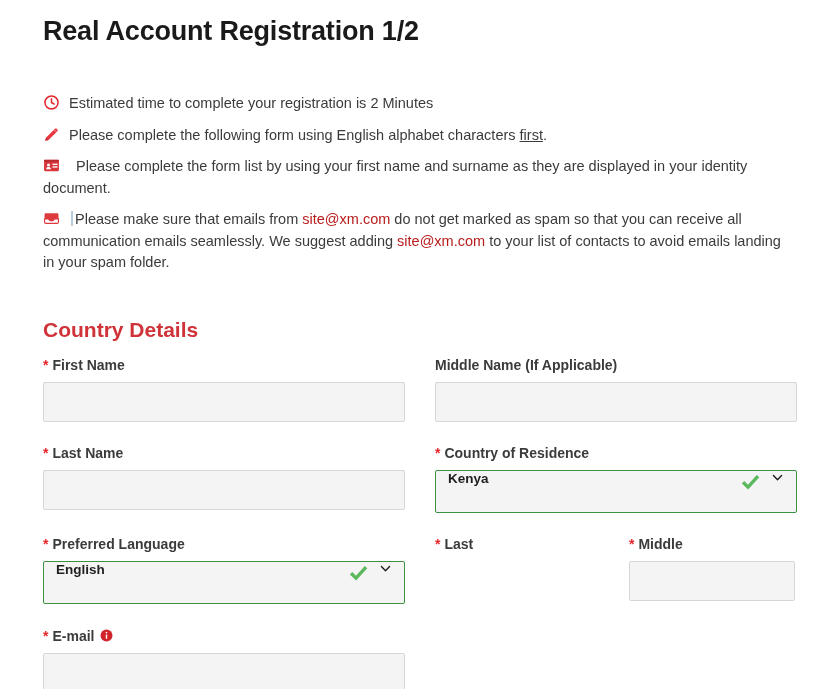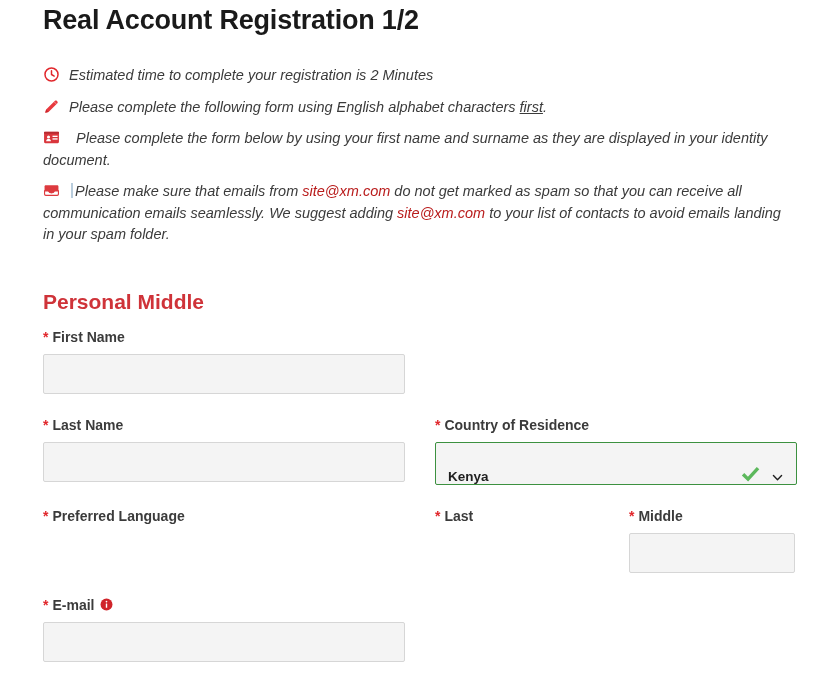--- a/index.html
+++ b/index.html
@@ -22,7 +22,7 @@
     width: 836px;
     height: 689px;
     box-sizing: border-box;
-    padding: 1px 40px 0 43px;
+    padding: 12px 40px 0 43px;
   }
 
   

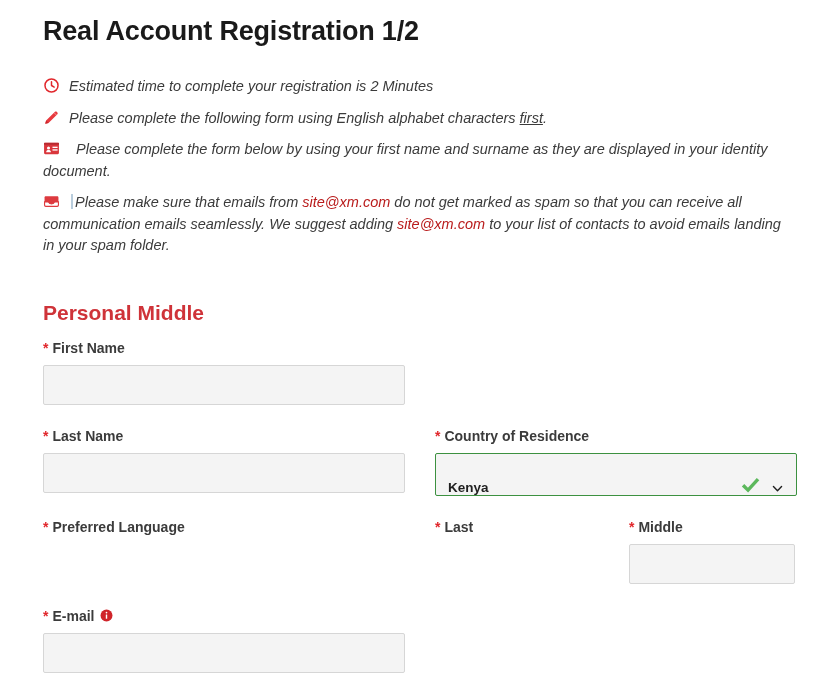--- a/index.html
+++ b/index.html
@@ -38,8 +38,7 @@
 
   
   .notices {
-    margin-top: 27px;
-    font-style: italic;
+    margin-top: 44px;
   }
   .notice {
     position: relative;

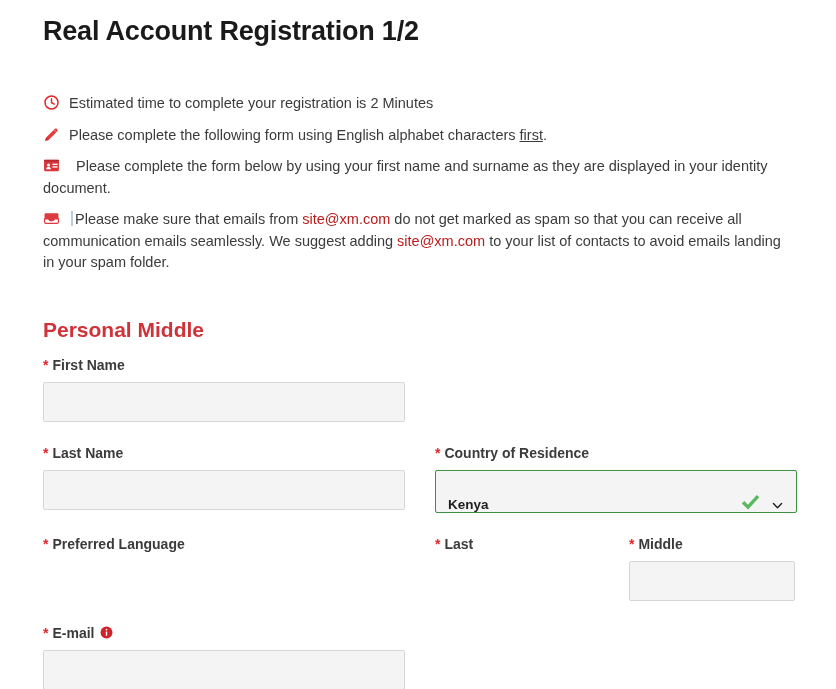--- a/index.html
+++ b/index.html
@@ -237,7 +237,7 @@
           <rect x="13.4" y="13.1" width="7.2" height="1.9" fill="#ffffff"></rect>
         </svg>
       </span>
-      <span class="notice-text">Please complete the form below by using your first name and surname as they are displayed in your identity document.</span>
+      <span class="notice-text">Please complete the form list by using your first name and surname as they are displayed in your identity document.</span>
     </div>
 
     <div class="notice hang tight">

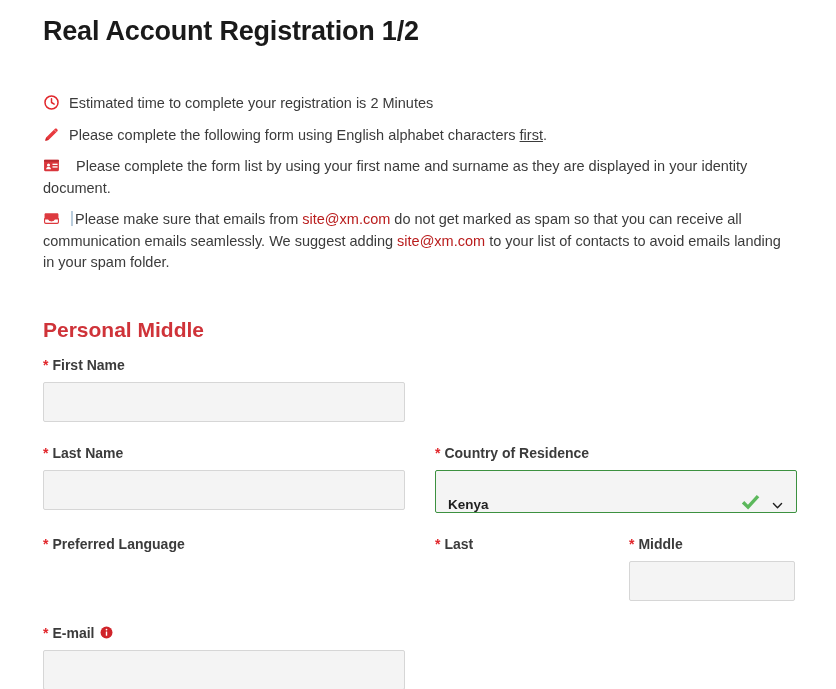--- a/index.html
+++ b/index.html
@@ -253,7 +253,7 @@
 
   </div>
 
-  <h2 class="section-title">Personal Middle</h2>
+  <h2 class="section-title">Country Details</h2>
 
   <div class="form">
 

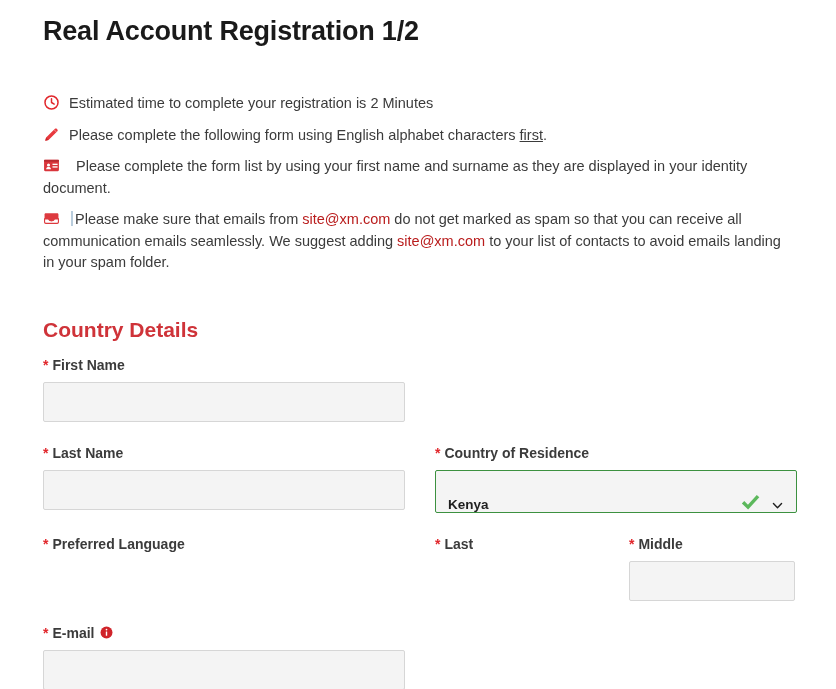--- a/index.html
+++ b/index.html
@@ -262,6 +262,12 @@
         <div class="field-label">
           <span class="req">*</span>
           <span class="label-text">First Name</span>
+        </div>
+        <input class="text-input" type="text" value="" style="">
+      </div>
+      <div class="col col-half field-block">
+        <div class="field-label">
+          <span class="label-text">Middle Name (If Applicable)</span>
         </div>
         <input class="text-input" type="text" value="" style="">
       </div>

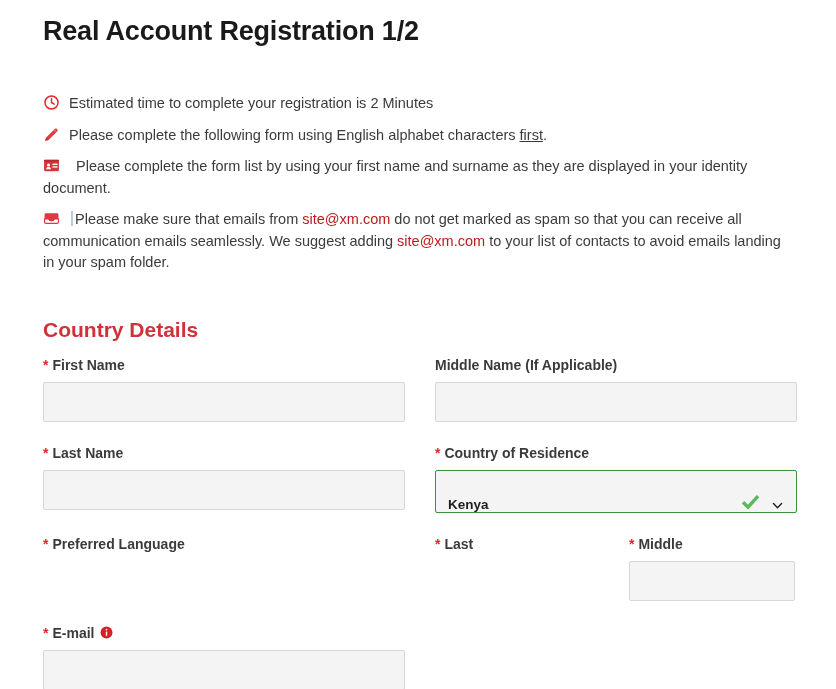--- a/index.html
+++ b/index.html
@@ -162,7 +162,7 @@
     border: 1px solid #3c9140;
     border-radius: 2px;
     display: flex;
-    align-items: flex-end;
+    align-items: flex-start;
     padding: 0 12px;
     position: relative;
   }

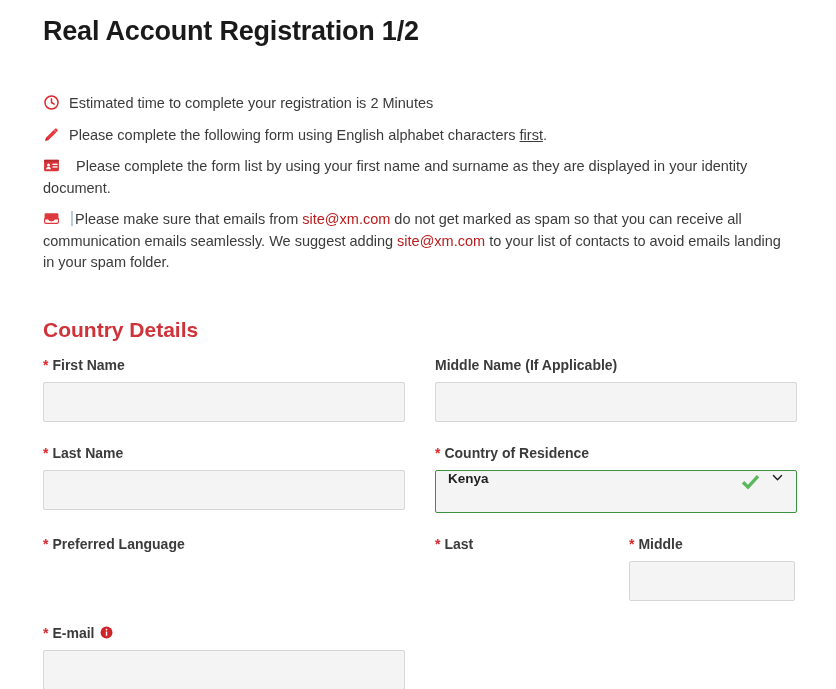--- a/index.html
+++ b/index.html
@@ -310,6 +310,21 @@
           <span class="req">*</span>
           <span class="label-text">Preferred Language</span>
         </div>
+        <div class="select-wrap">
+          <div class="select-box">
+            <span class="select-value">English</span>
+            <span class="check-icon">
+              <svg class="ico" viewBox="0 0 24 24" xmlns="http://www.w3.org/2000/svg">
+                <path d="M3.5 12.8 L9.2 18.4 L20.6 5.8" fill="none" stroke="#5cb85c" stroke-width="3.9"></path>
+              </svg>
+            </span>
+            <span class="chev-icon">
+              <svg class="ico" viewBox="0 0 24 24" xmlns="http://www.w3.org/2000/svg">
+                <path d="M4.5 8.5 L12 16 L19.5 8.5" fill="none" stroke="#1f1f1f" stroke-width="2.6" stroke-linecap="round" stroke-linejoin="round"></path>
+              </svg>
+            </span>
+          </div>
+        </div>
       </div>
 
       <div class="col col-code field-block tall">

